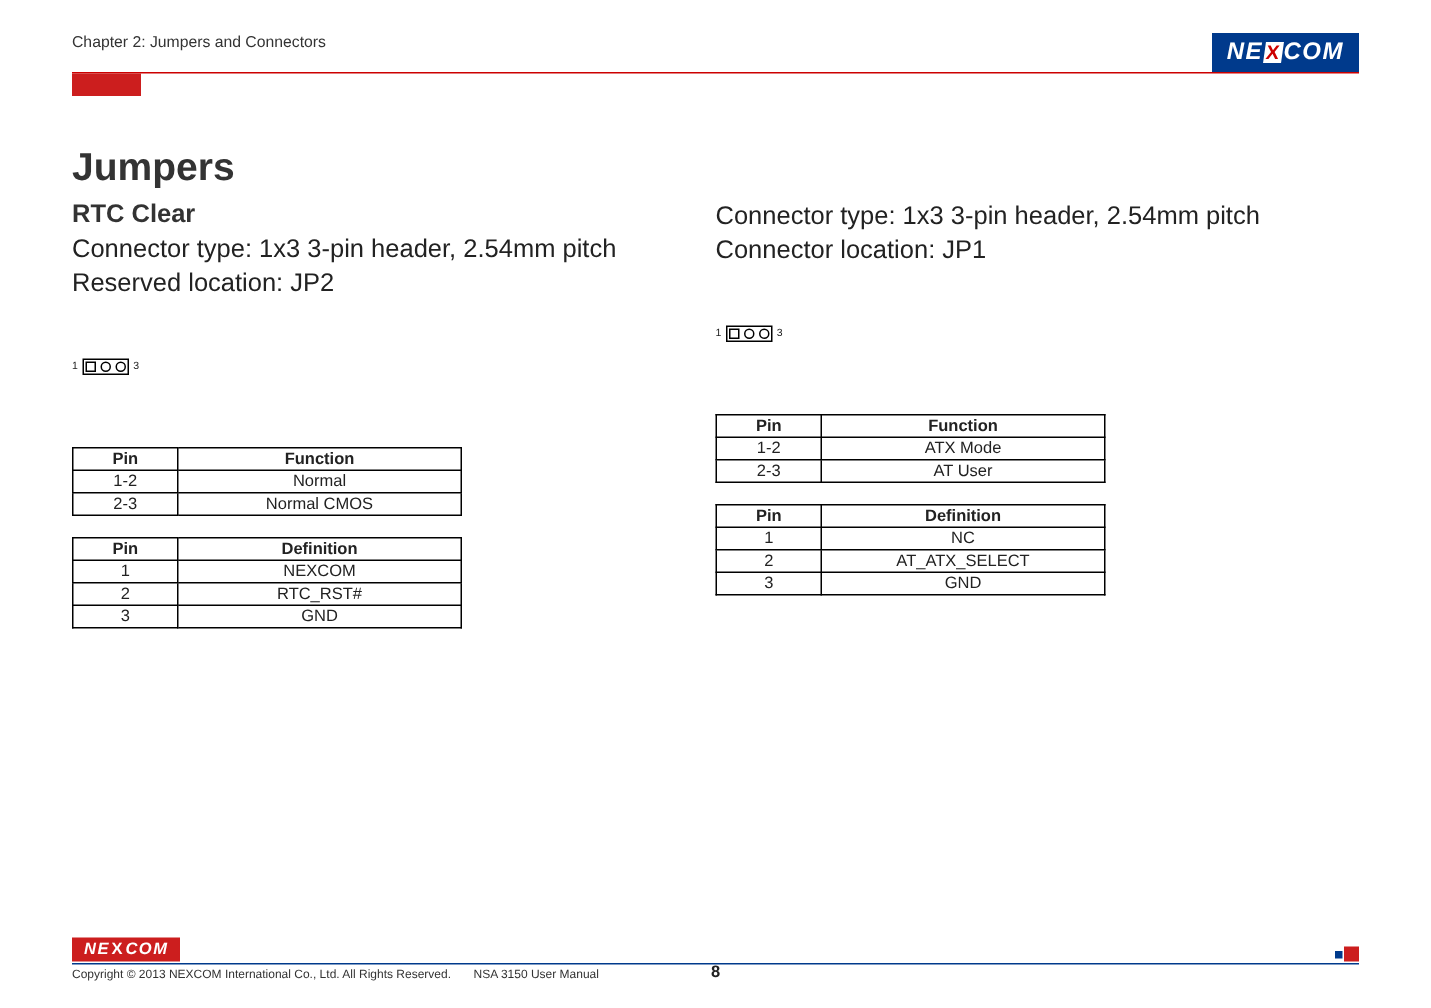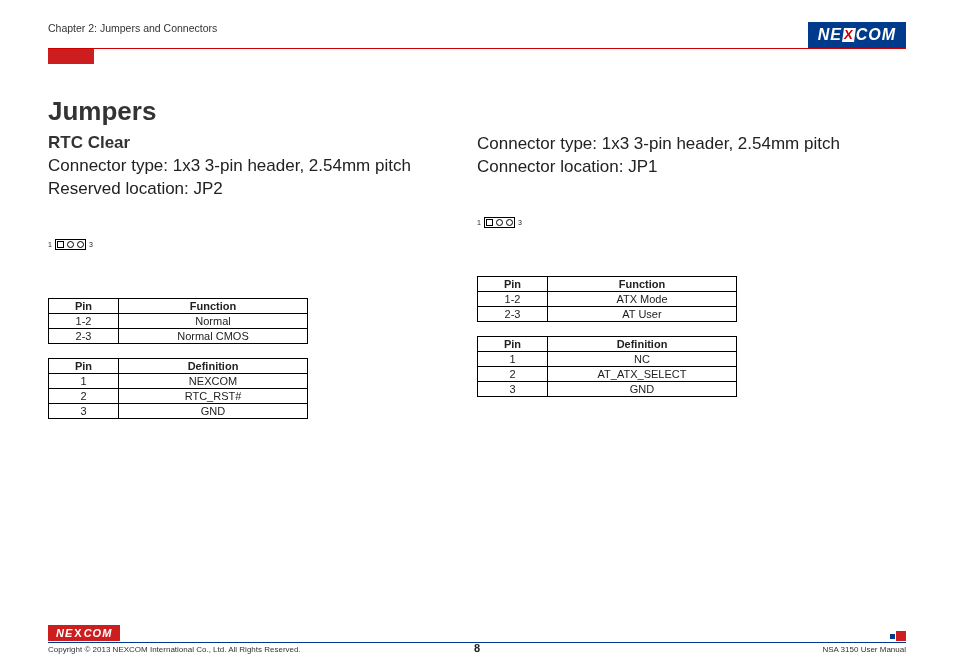--- a/index.html
+++ b/index.html
@@ -162,9 +162,9 @@
   }
   .footer-text-row {
     display: flex;
-    justify-content: space-between;
     font-size: 8px;
     color: #333;
+    gap: 15px;
   }
   .page-num {
     position: absolute;

